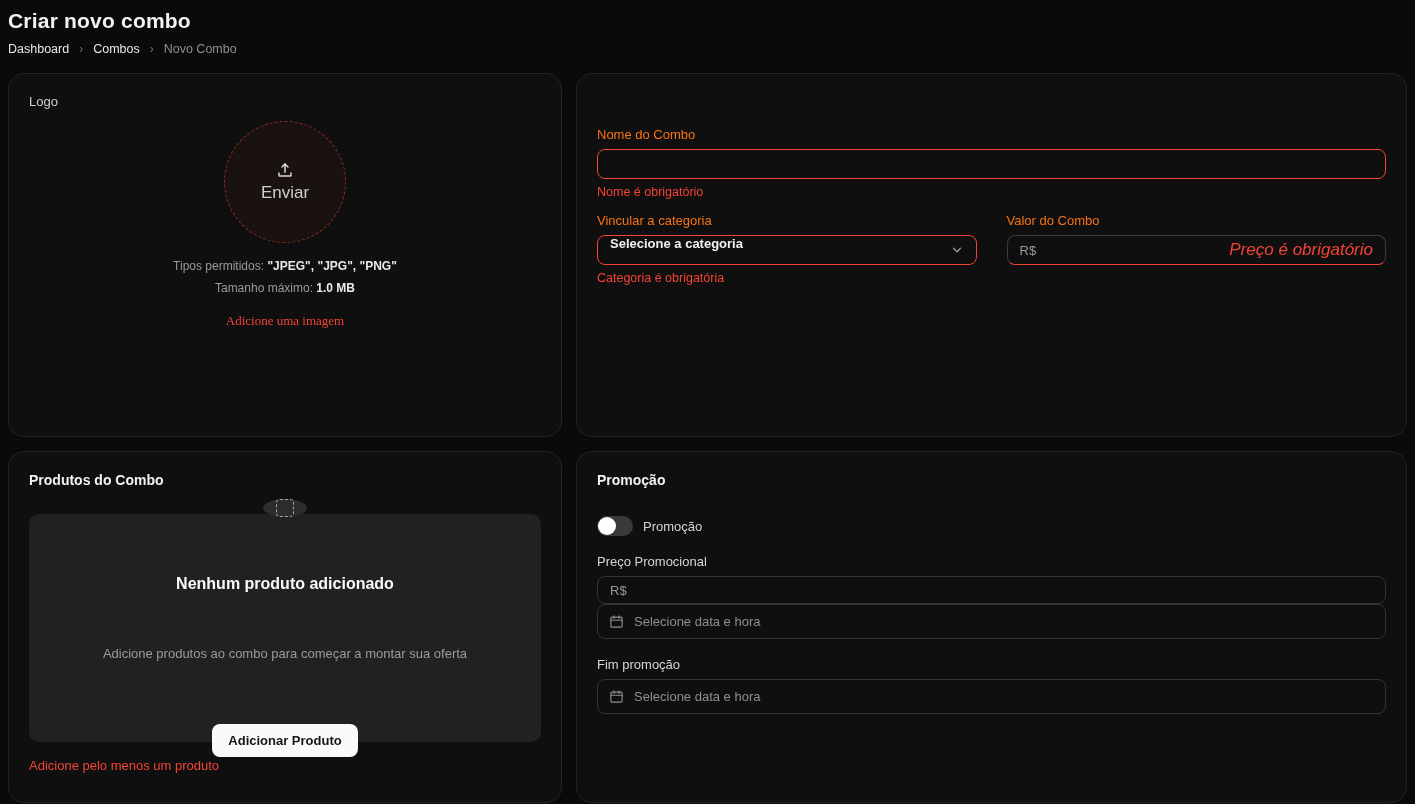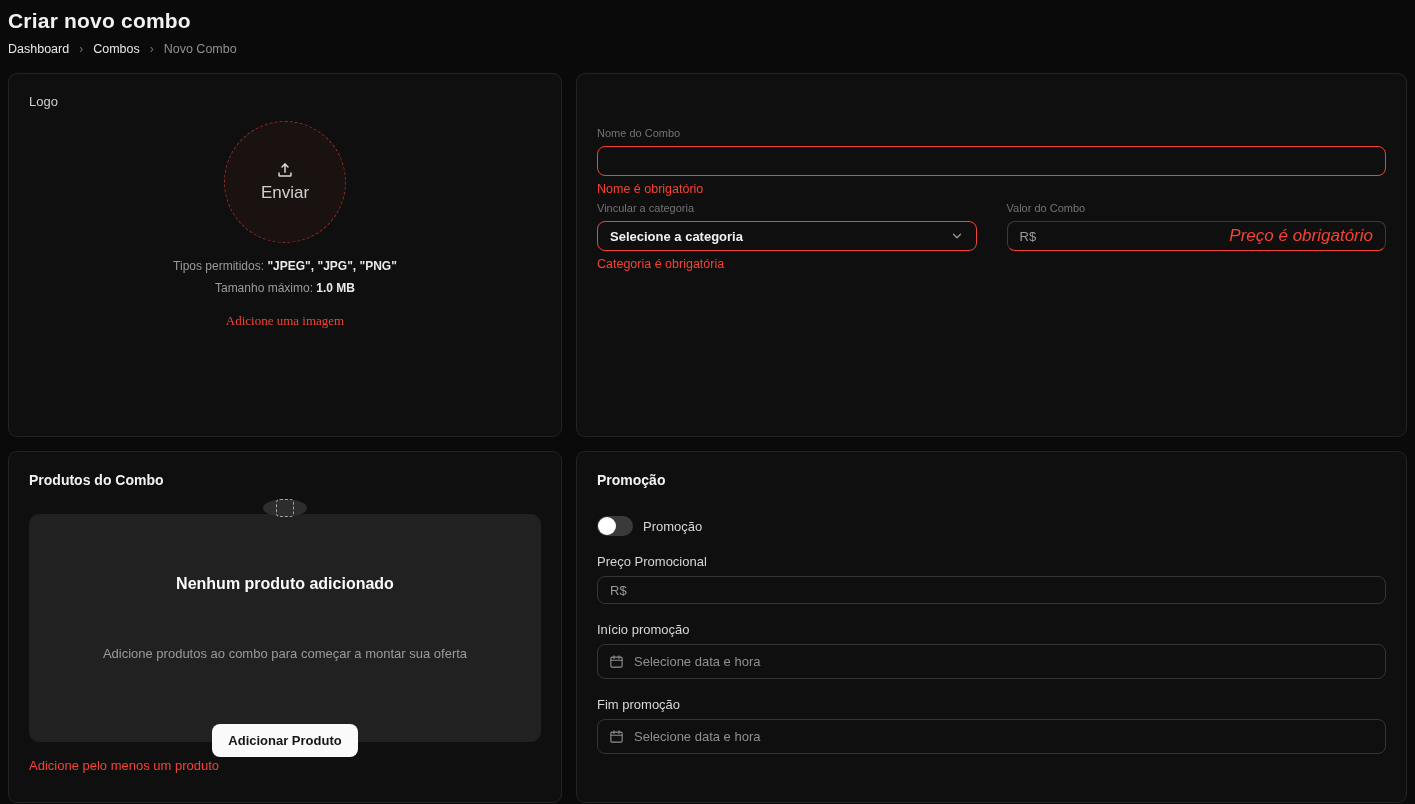--- a/index.html
+++ b/index.html
@@ -18,7 +18,7 @@
   .breadcrumb .sep { color:#6f6f6f; font-size:12px; }
 
   .grid { display:grid; grid-template-columns:554px 1fr; grid-template-rows:364px 352px; gap:14px; }
-  .card { background:#0f0f0f; border:1px solid #232323; border-radius:9px; padding:20px; overflow:hidden; }
+  .card { background:#0f0f0f; border:1px solid #232323; border-radius:16px; padding:20px; overflow:hidden; }
 
   
   .card-label { font-size:13px; color:#cfcfcf; }

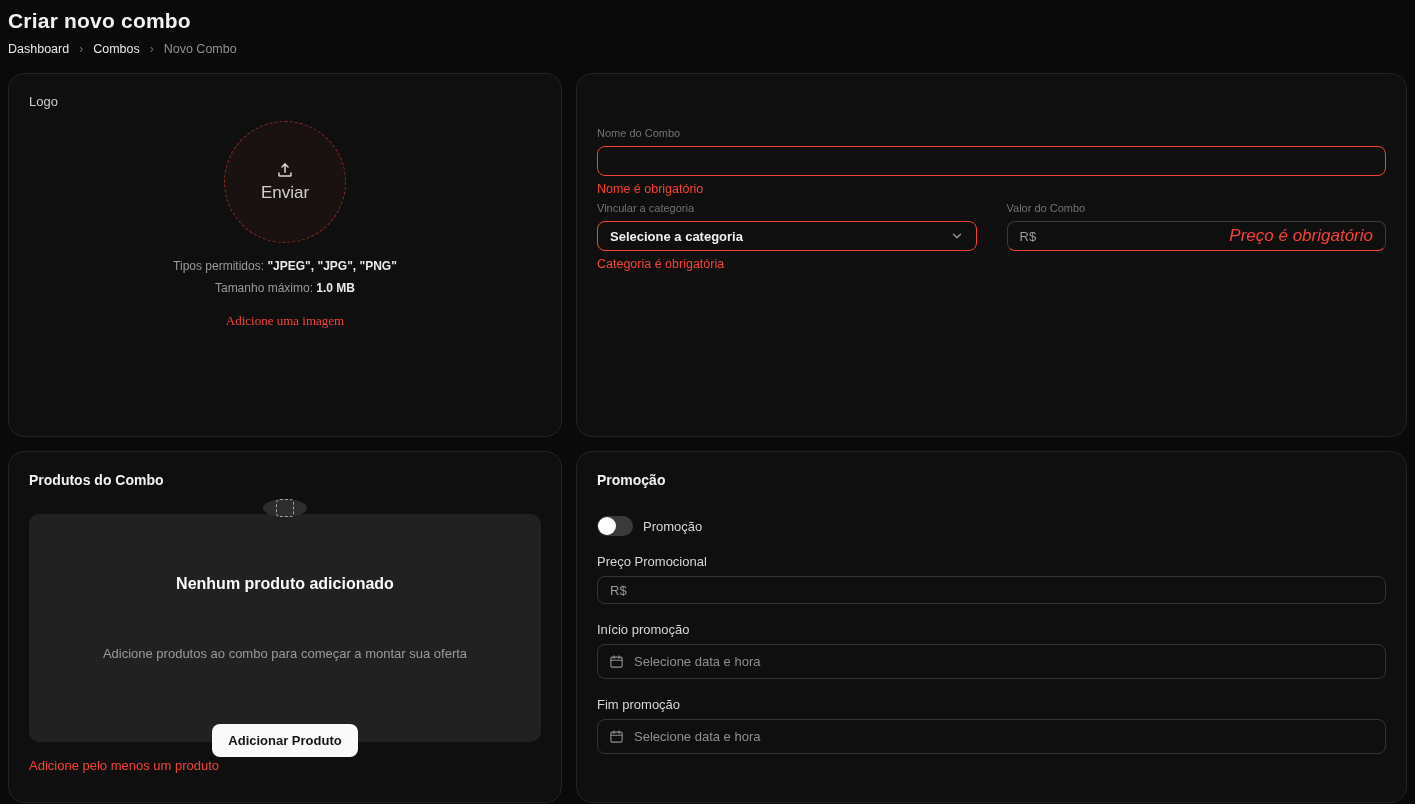--- a/index.html
+++ b/index.html
@@ -39,7 +39,7 @@
 
   
   .section-title { font-size:15px; font-weight:700; }
-  .field-label { font-size:11px; color:#737373; margin-bottom:7px; }
+  .field-label { font-size:13px; color:#f97316; margin-bottom:7px; }
   .mt-lg { margin-top:33px; }
   .mt-md { margin-top:14px; }
   .field-error { margin-top:6px; }

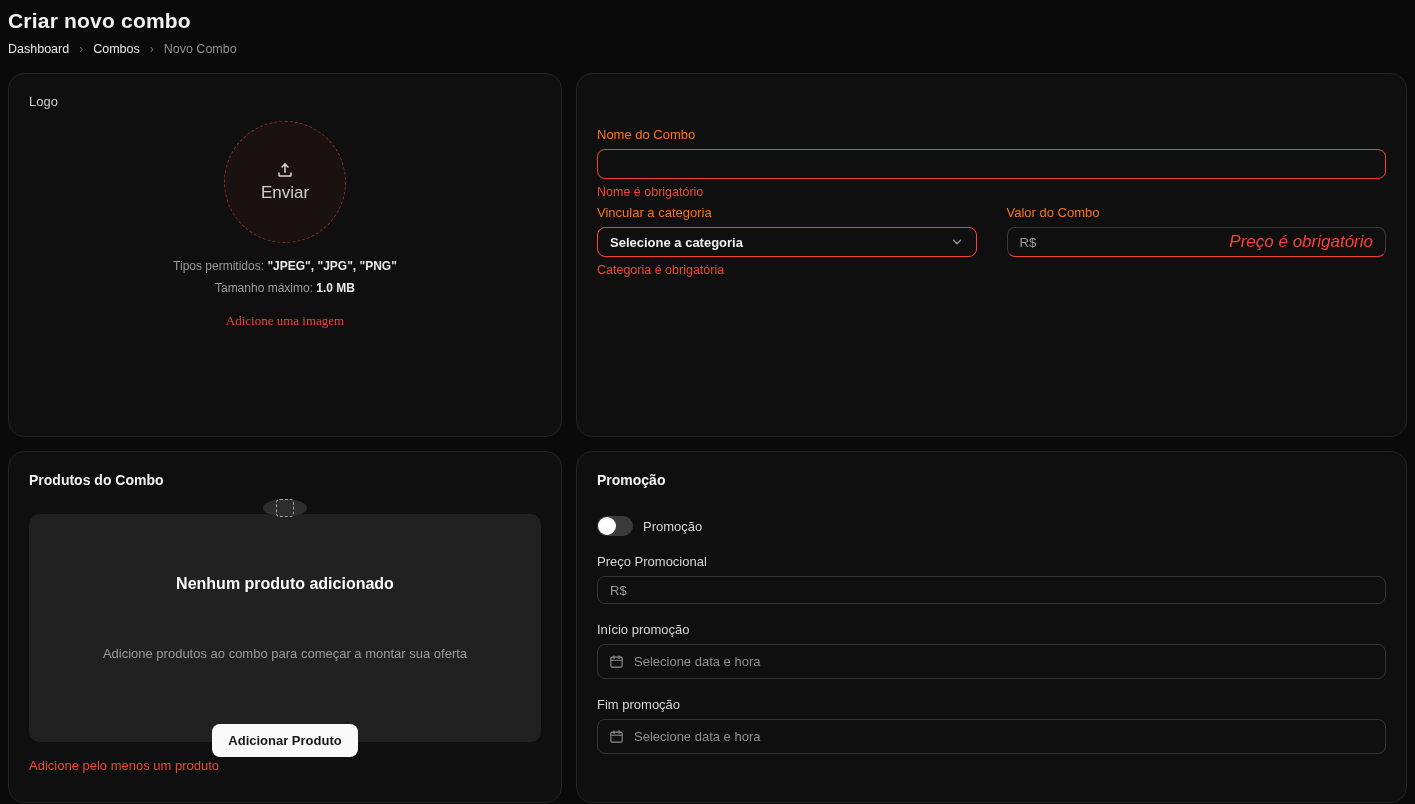--- a/index.html
+++ b/index.html
@@ -48,7 +48,7 @@
     border:1px solid var(--error, #f44336); border-radius:8px;
     color:#f2f2f2; font-size:13px; padding:0 12px; font-family:inherit;
   }
-  .two-col { display:grid; grid-template-columns:1fr 1fr; gap:30px; margin-top:6px; }
+  .two-col { display:grid; grid-template-columns:1fr 1fr; gap:30px; margin-top:14px; }
   .select {
     height:30px; border:1px solid var(--error, #f44336); border-radius:8px;
     display:flex; align-items:center; justify-content:space-between;

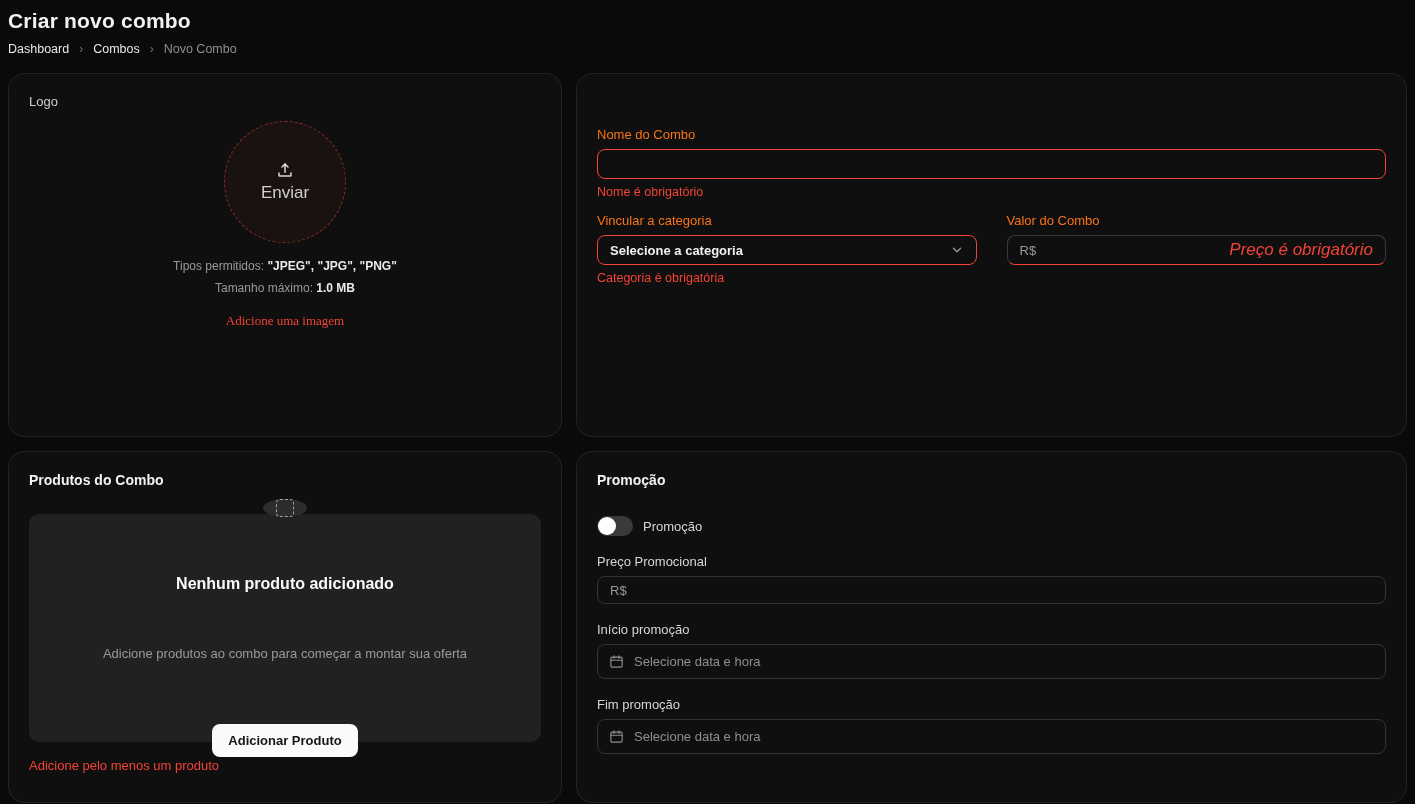--- a/index.html
+++ b/index.html
@@ -51,7 +51,7 @@
   .two-col { display:grid; grid-template-columns:1fr 1fr; gap:30px; margin-top:14px; }
   .select {
     height:30px; border:1px solid var(--error, #f44336); border-radius:8px;
-    display:flex; align-items:center; justify-content:space-between;
+    display:flex; justify-content:space-between;
     padding:0 12px; cursor:pointer;
   }
   .select .value { font-size:13px; font-weight:600; color:#f0f0f0; }

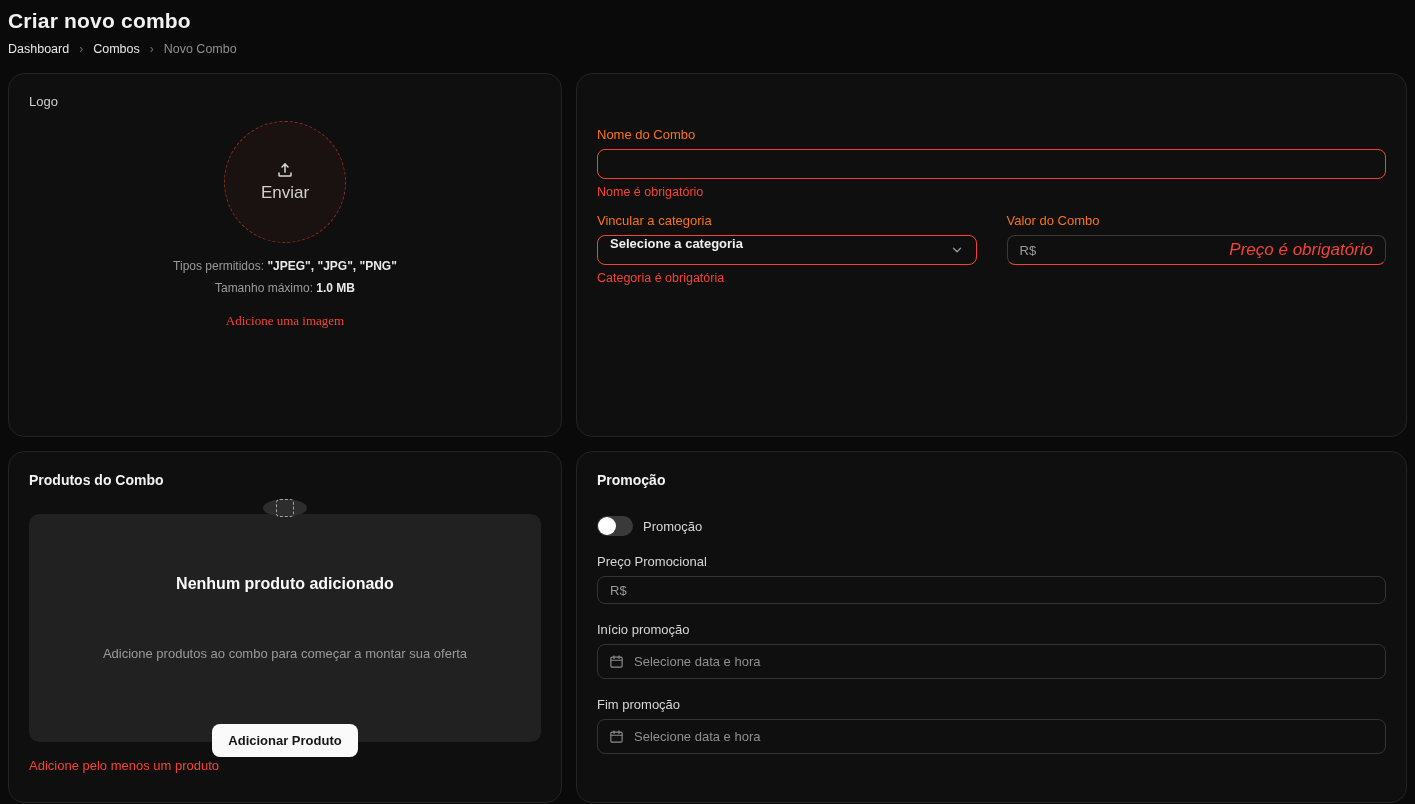--- a/index.html
+++ b/index.html
@@ -204,7 +204,6 @@
       <div class="promo-field-label">Preço Promocional</div>
       <input class="promo-input" type="text" placeholder="R$" style="">
 
-      <div class="promo-field-label">Início promoção</div>
       <div class="date-input">
         <span class="icon">
           <svg viewBox="0 0 24 24" width="15" height="15" fill="none" stroke="#8f8f8f" stroke-width="1.8" stroke-linecap="round" stroke-linejoin="round">

